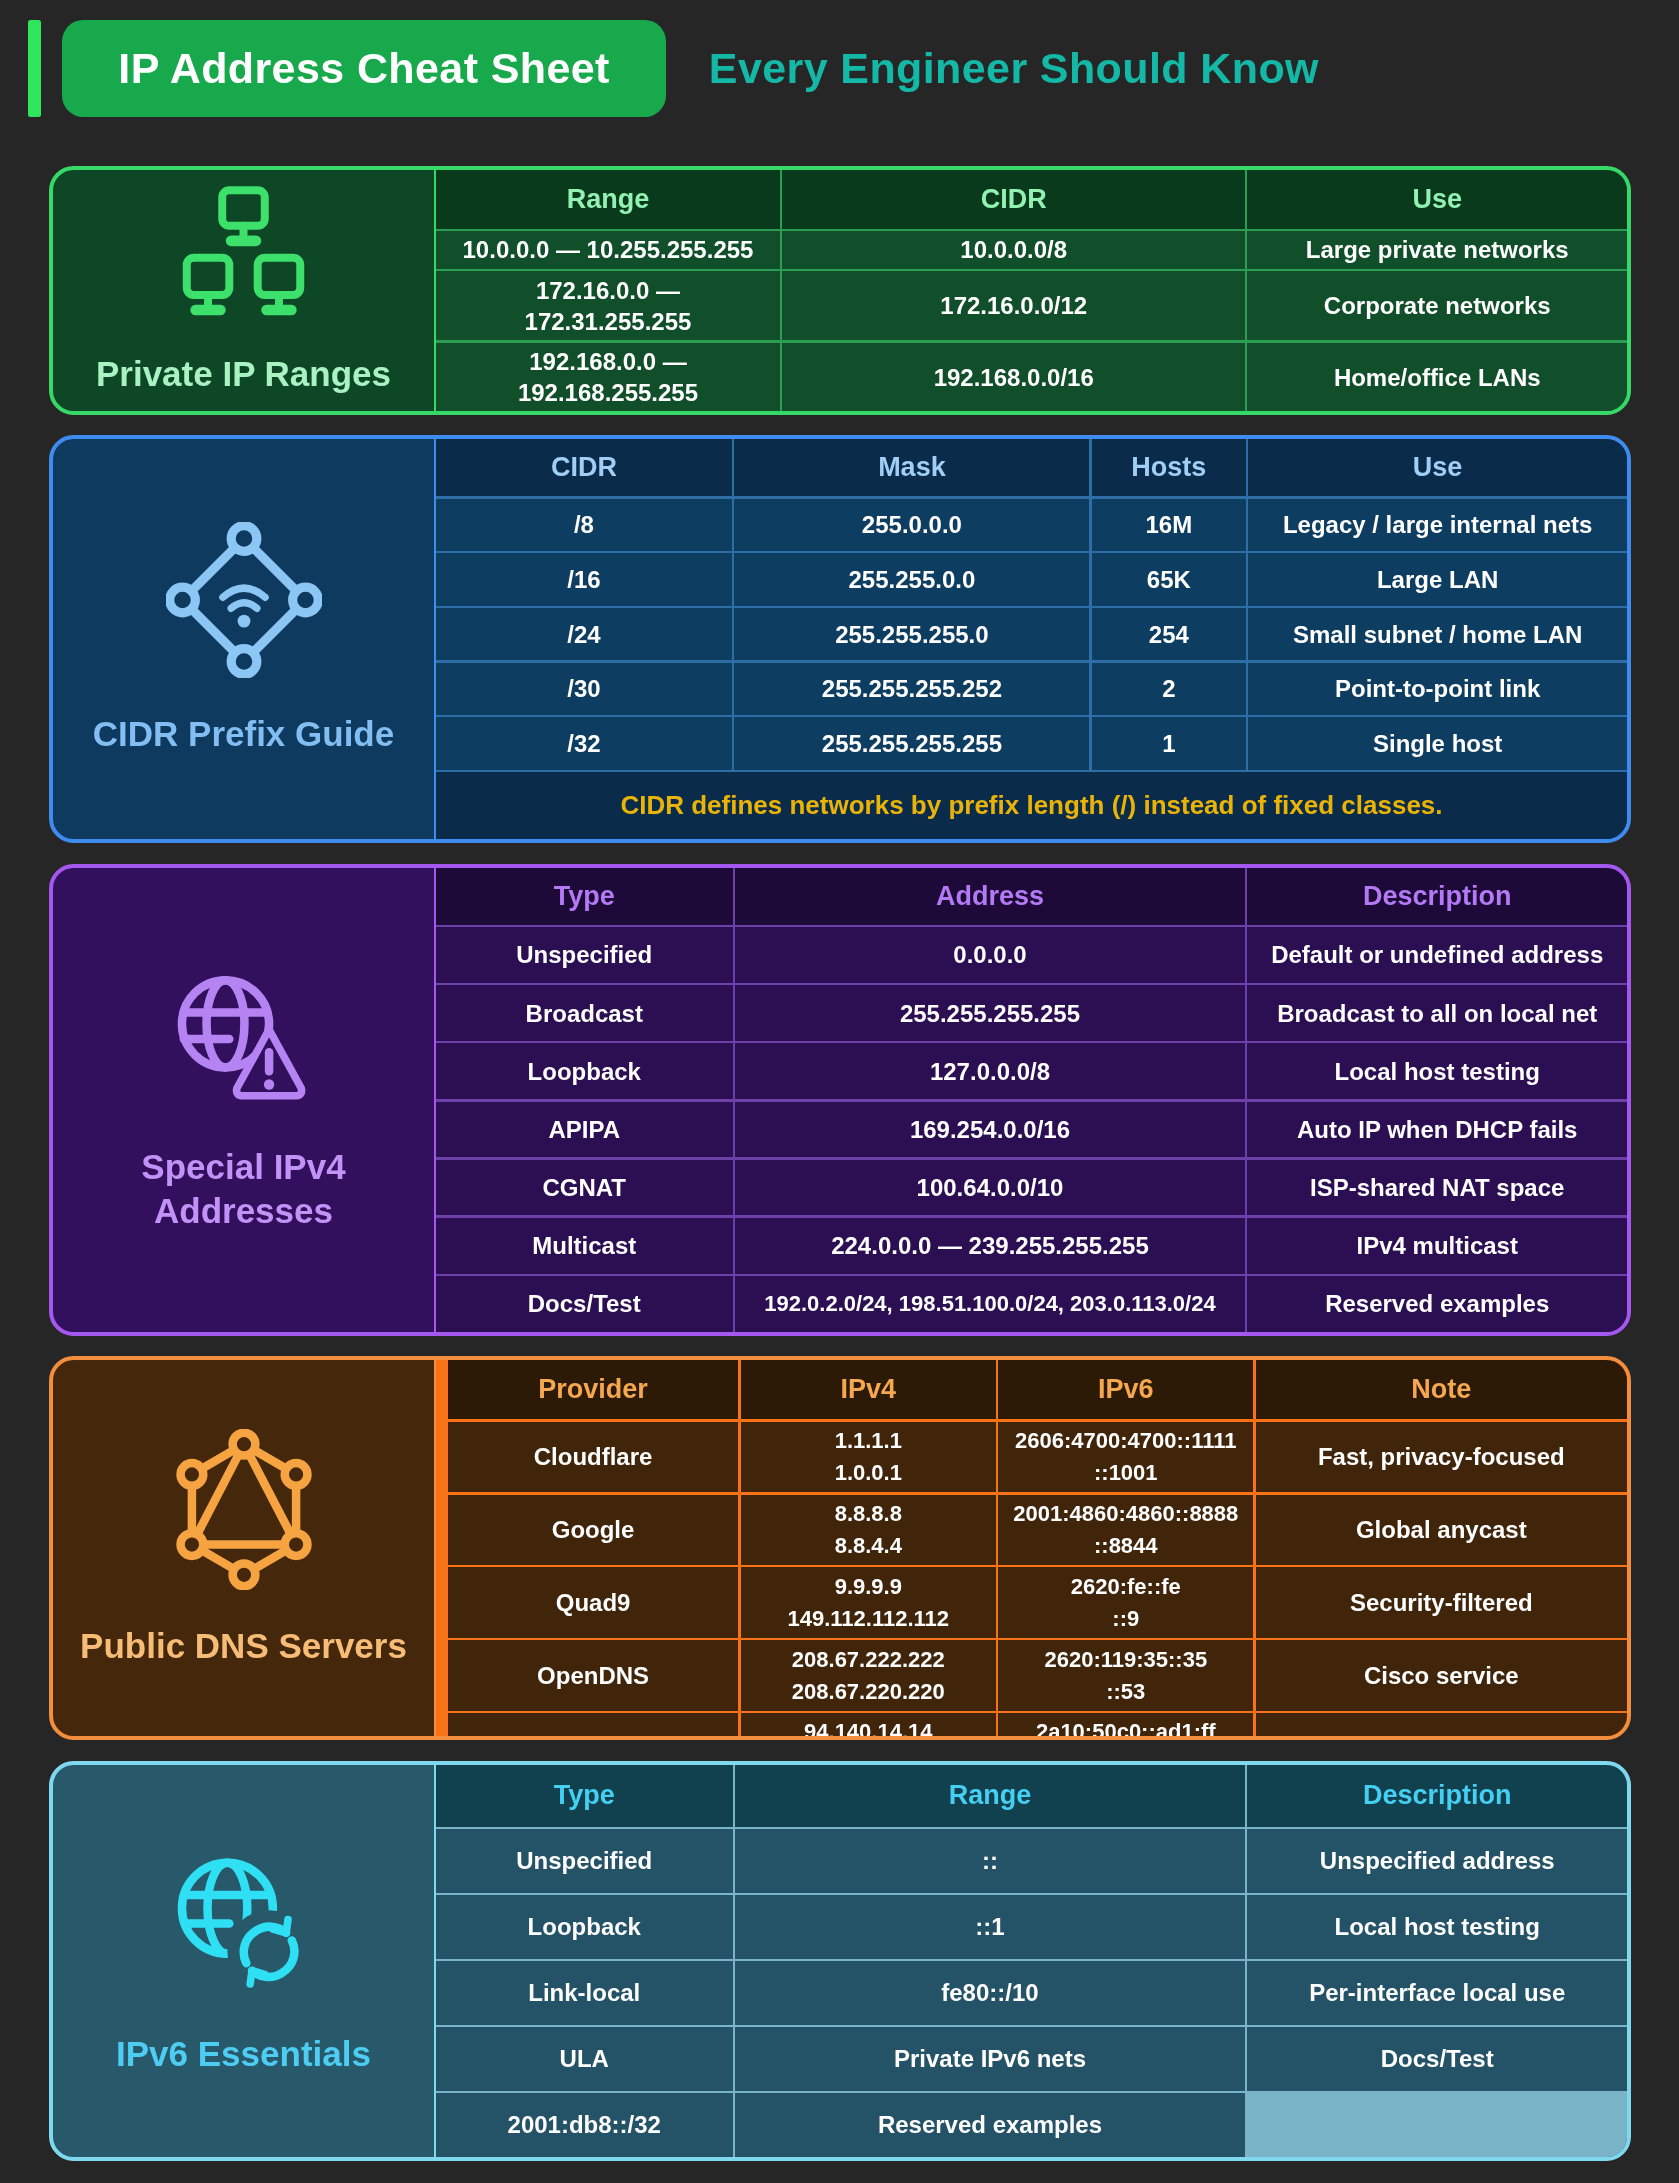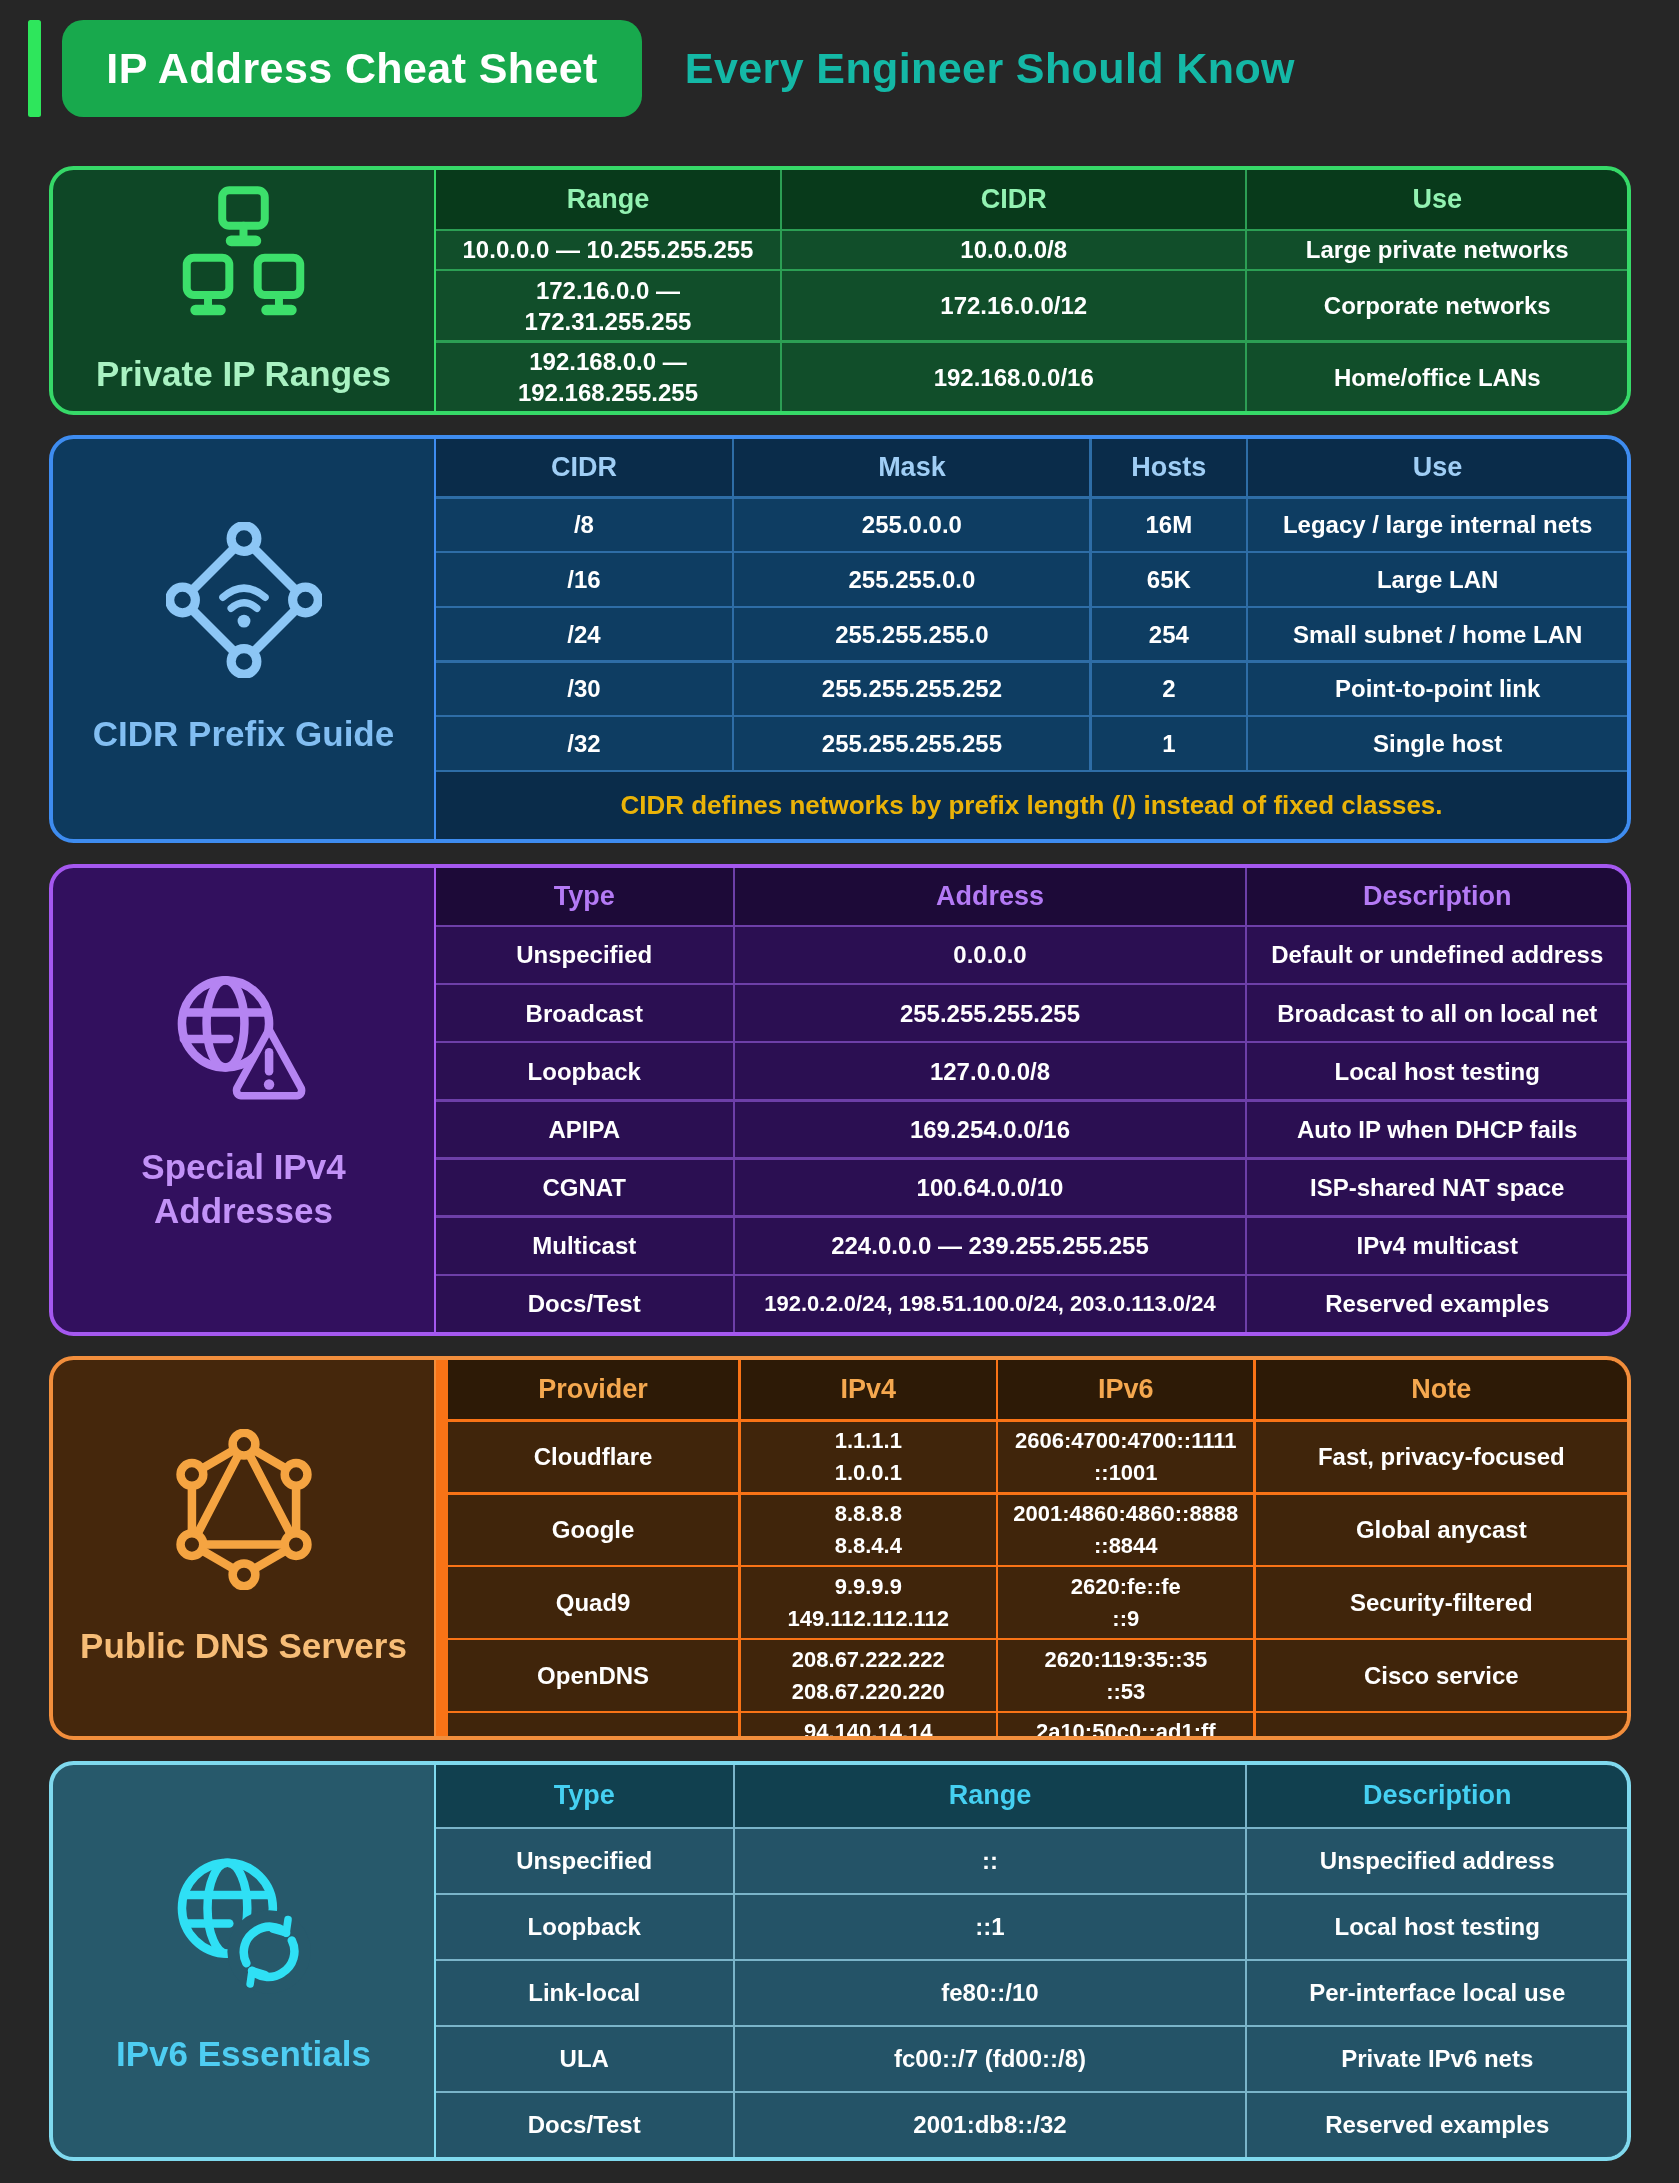--- a/index.html
+++ b/index.html
@@ -14,7 +14,7 @@
   .hdr{display:flex;align-items:stretch;height:97px;margin:19.7px 0 0 28px;}
   .hdr-bar{width:13px;background:#2ee65c;border-radius:2.5px;}
   .hdr-pill{margin-left:21.3px;background:#18a94d;border-radius:21.3px;
-    display:flex;align-items:center;padding:0 44px;
+    display:flex;align-items:center;padding:0 56px;
     color:#ffffff;font-size:43px;letter-spacing:0.4px;}
   .hdr-title{margin-left:43px;align-self:center;color:#14b8a6;font-size:43px;letter-spacing:0.4px;}
   

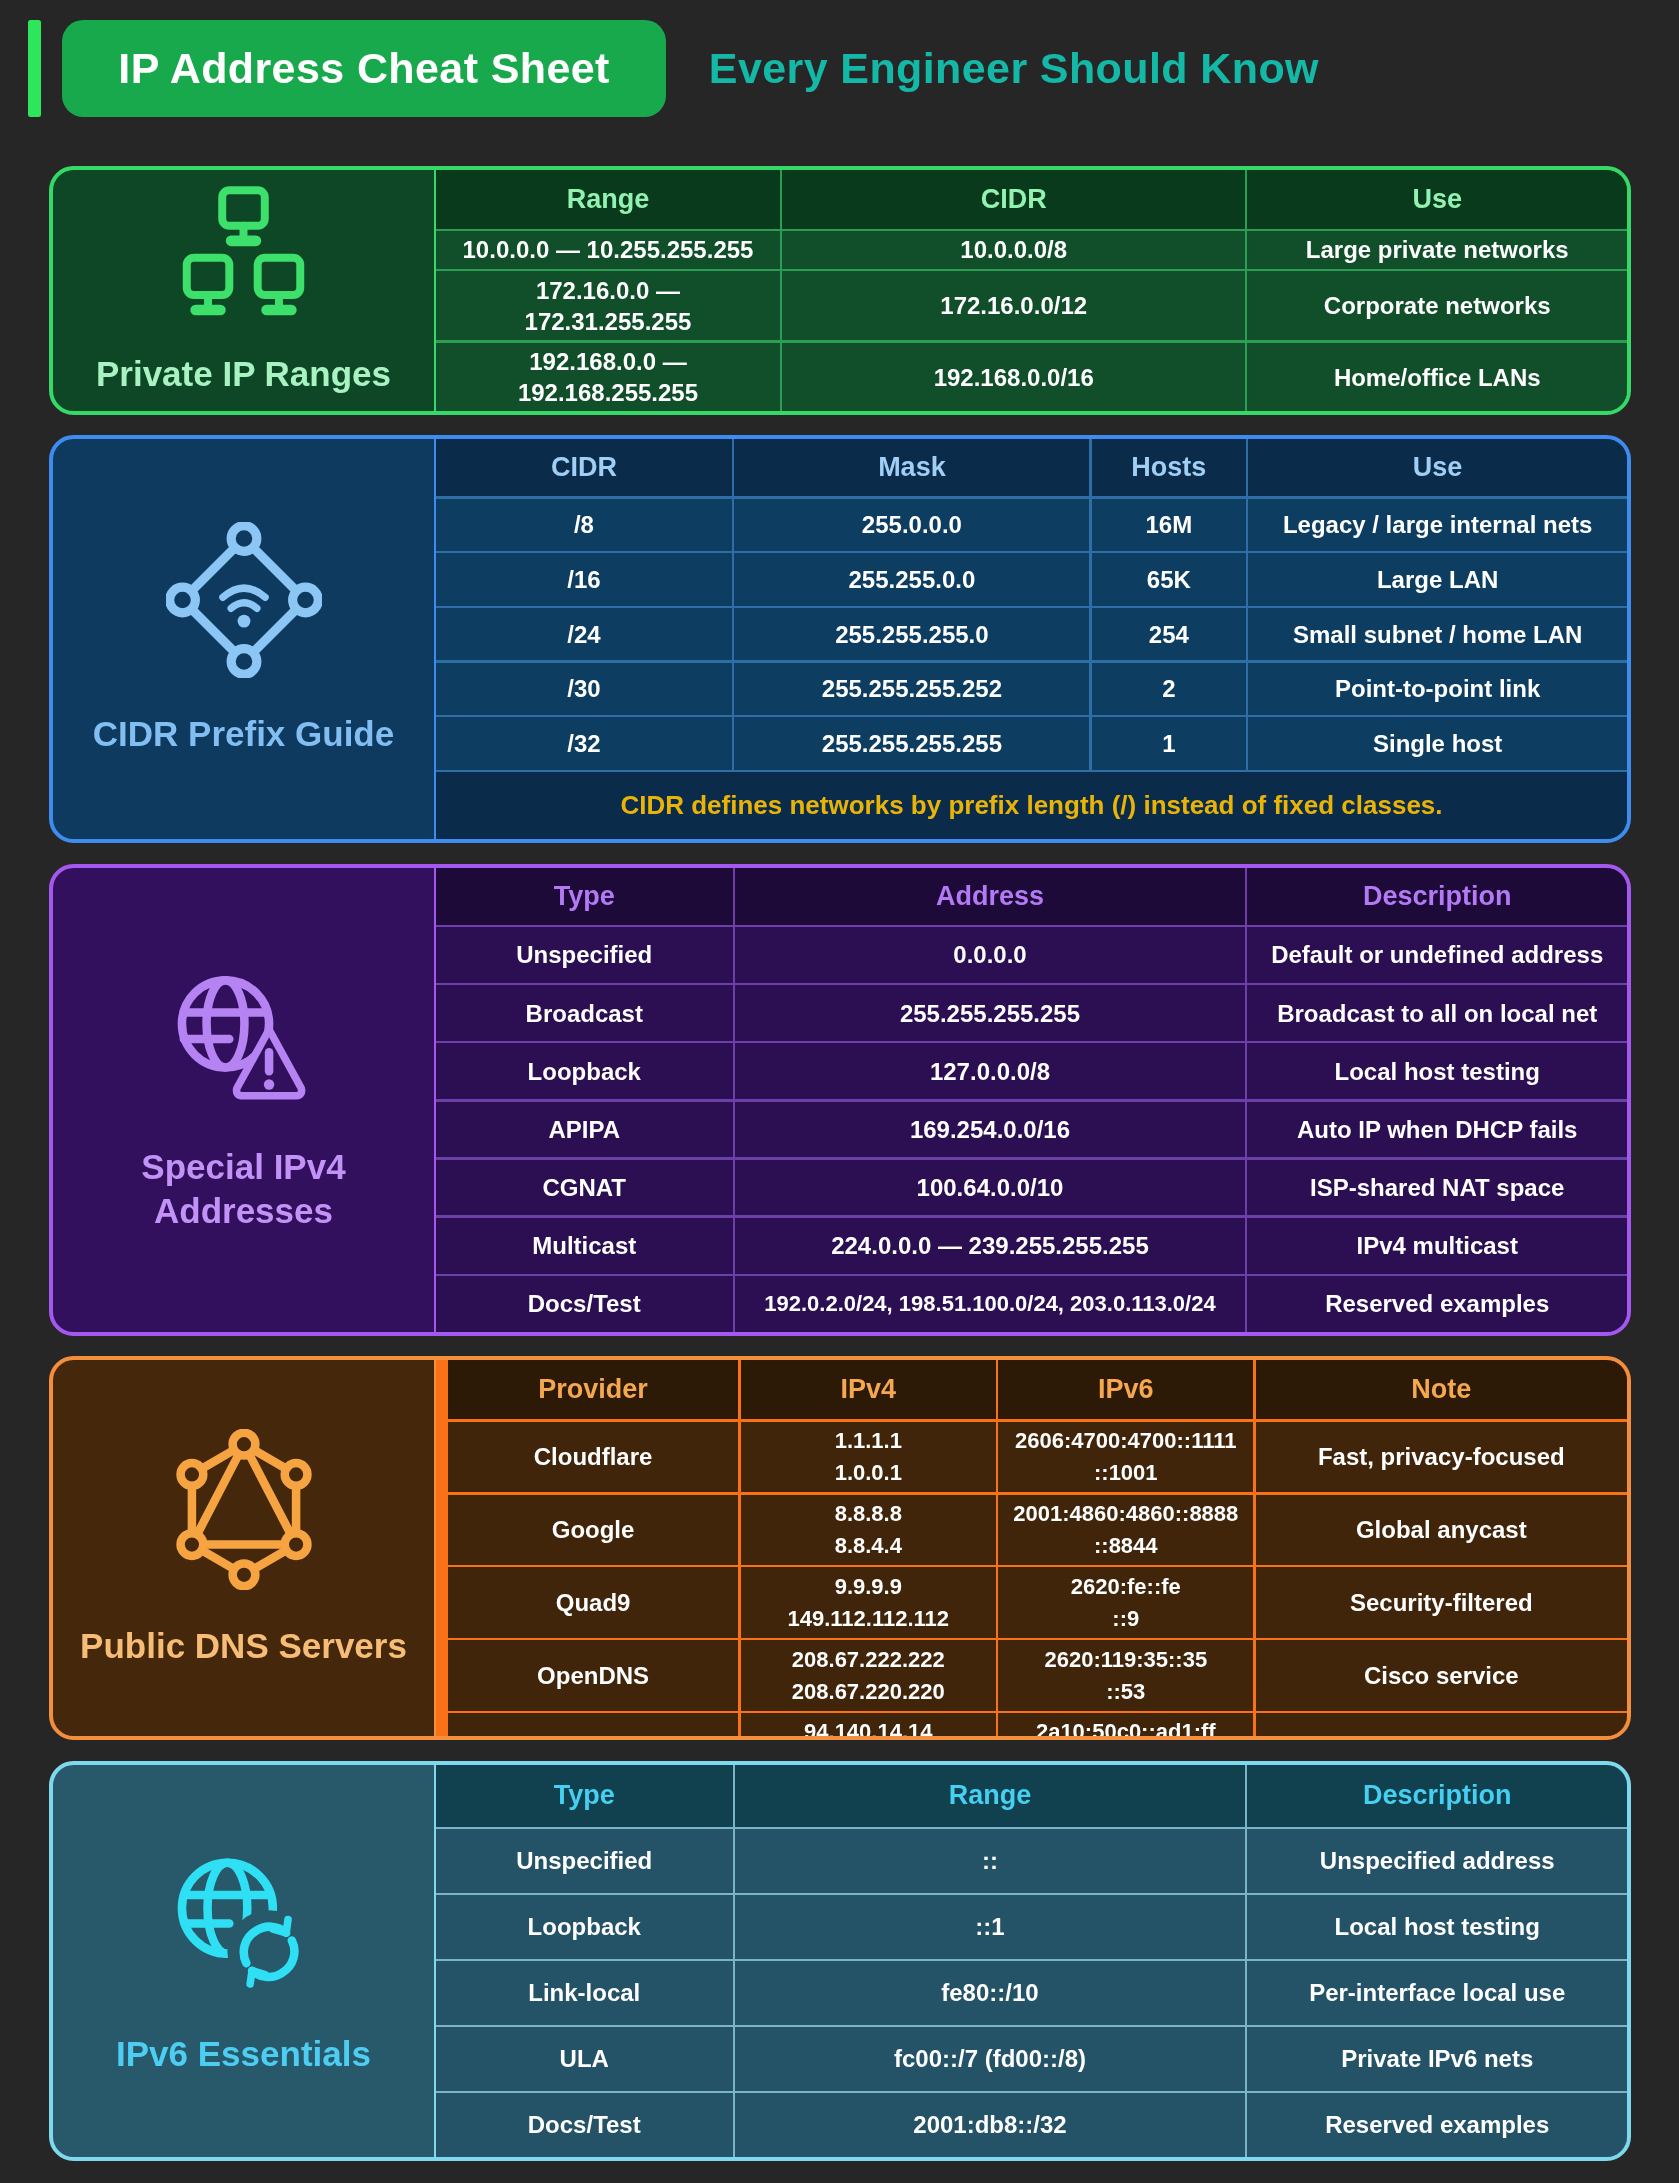--- a/index.html
+++ b/index.html
@@ -284,7 +284,6 @@
       <div class="cell">fe80::/10</div>
       <div class="cell">Per-interface local use</div>
       <div class="cell">ULA</div>
-      <div class="cell">fc00::/7 (fd00::/8)</div>
       <div class="cell">Private IPv6 nets</div>
       <div class="cell">Docs/Test</div>
       <div class="cell">2001:db8::/32</div>

